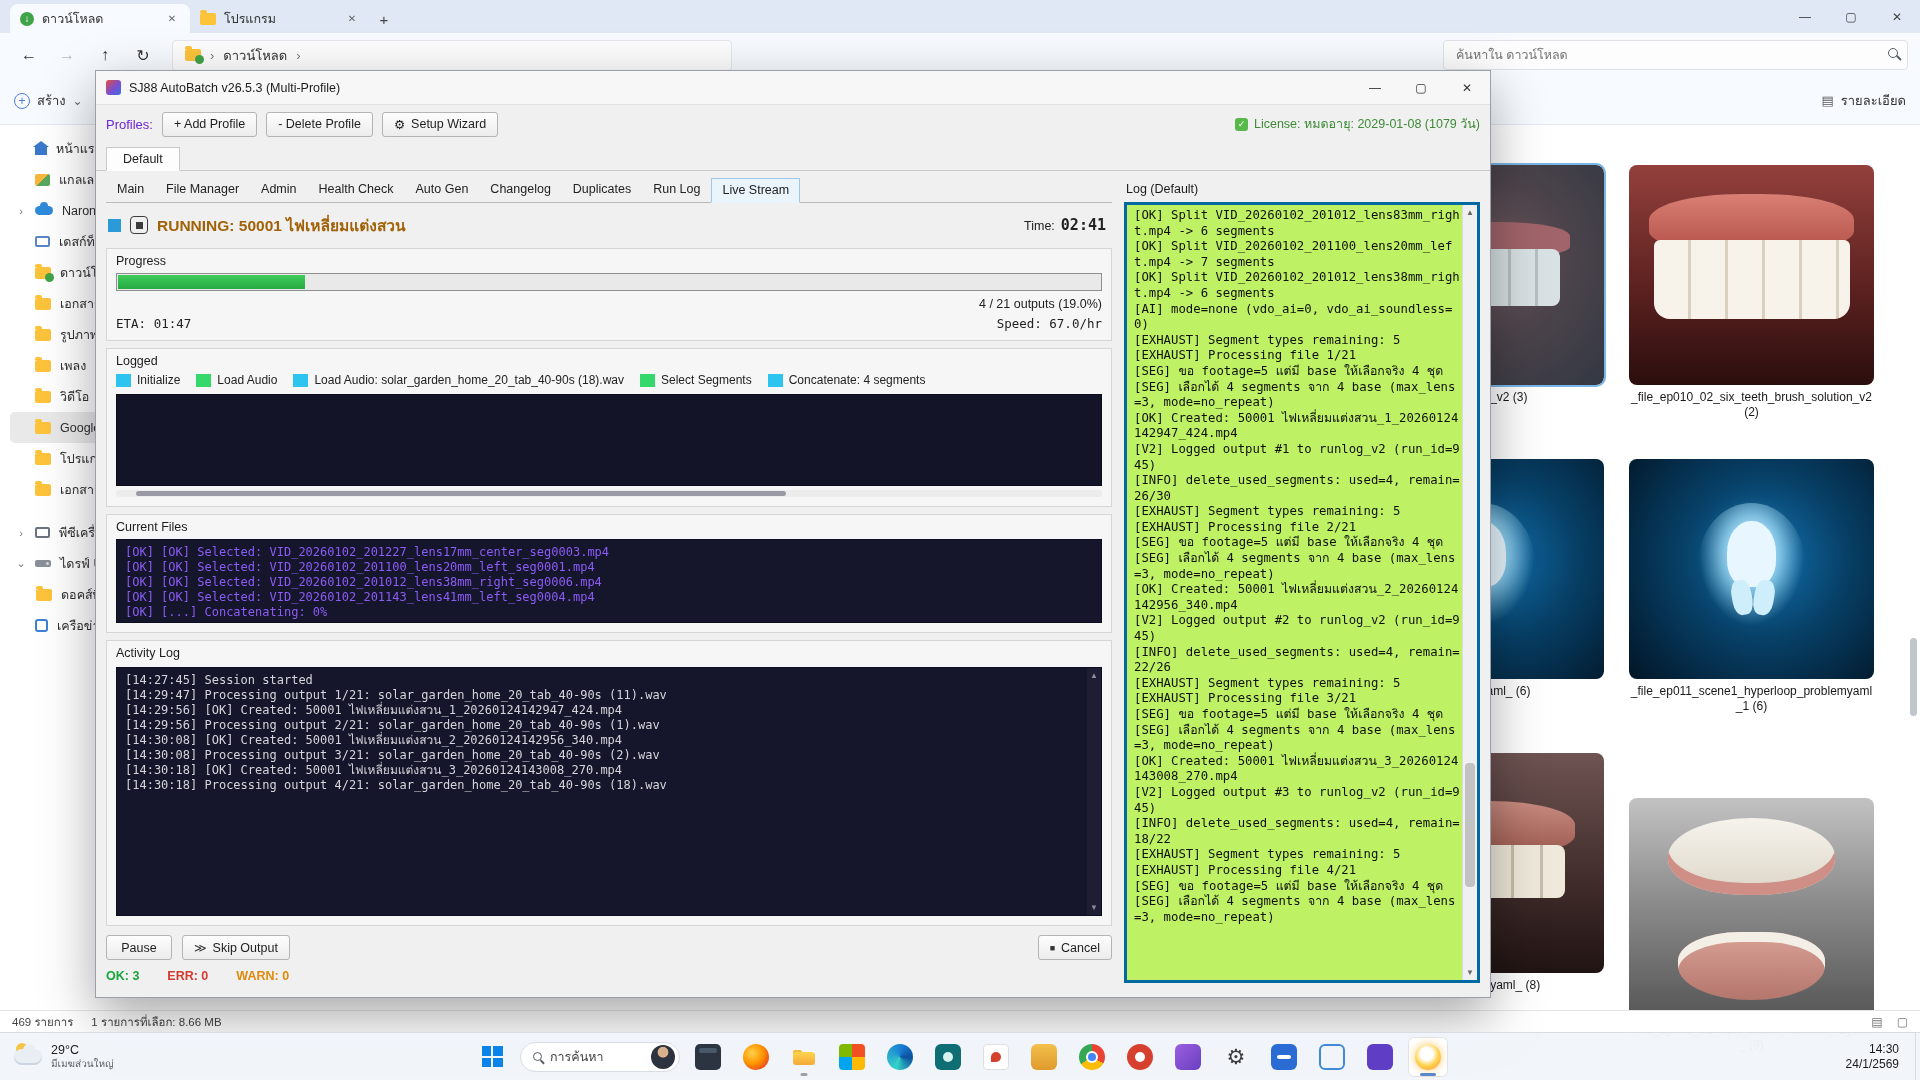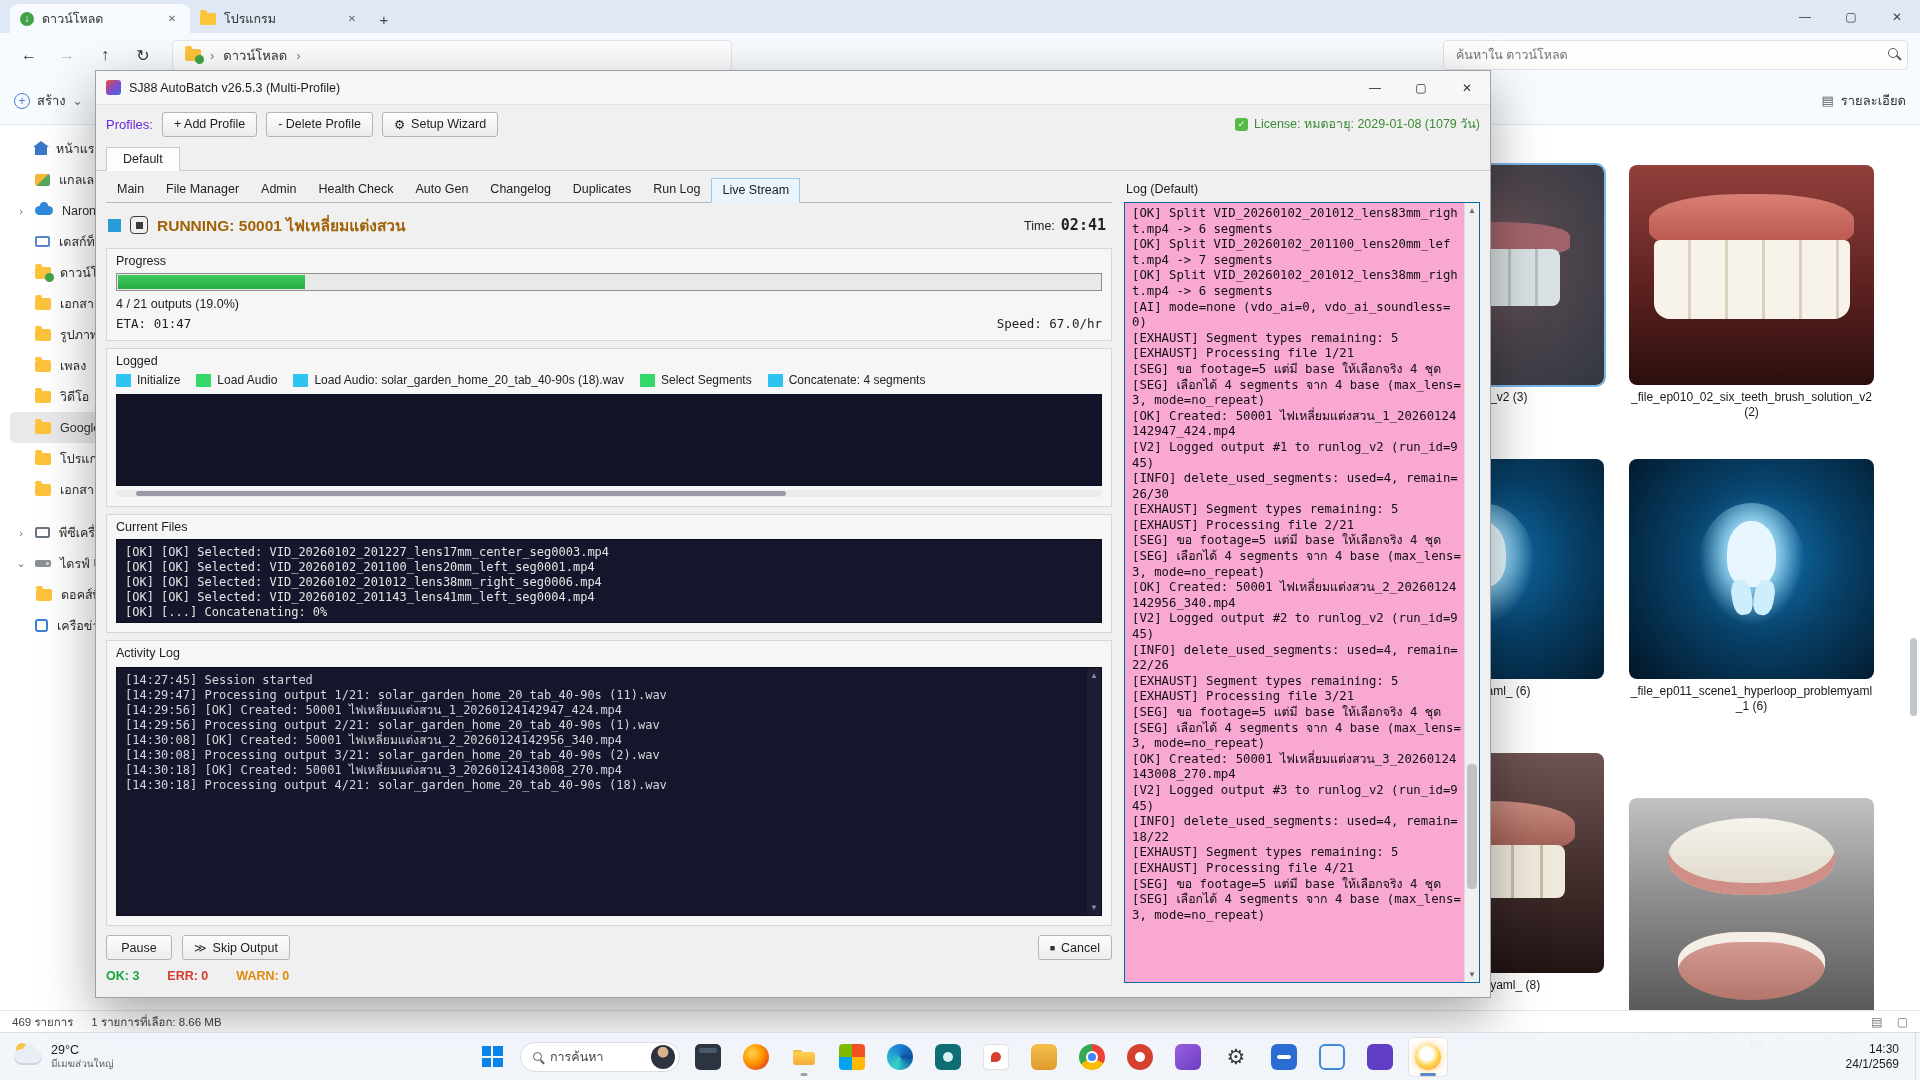--- a/index.html
+++ b/index.html
@@ -146,7 +146,7 @@
 
   .aw-right { width:356px; display:flex; flex-direction:column; min-height:0; }
   .log-label { font-size:12.5px; padding:5px 2px 6px; color:#1c1c1c; }
-  .log-wrap { flex:1; position:relative; border:1px solid #0369a1; background:#f9a8d4; min-height:0; }
+  .log-wrap { flex:1; position:relative; border:3px solid #0369a1; background:#bef264; min-height:0; }
   .log-text { position:absolute; inset:3px 17px 3px 7px; font-family:"DejaVu Sans Mono",monospace; font-size:12.3px; line-height:15.6px; color:#101010; white-space:pre-wrap; word-break:break-all; overflow:hidden; }
   .log-vsb { position:absolute; right:0; top:0; bottom:0; width:15px; background:#f0f0f0; border-left:1px solid #dcdcdc; }
   .log-vsb .arr { position:absolute; left:0; right:0; text-align:center; font-size:8px; color:#666; }

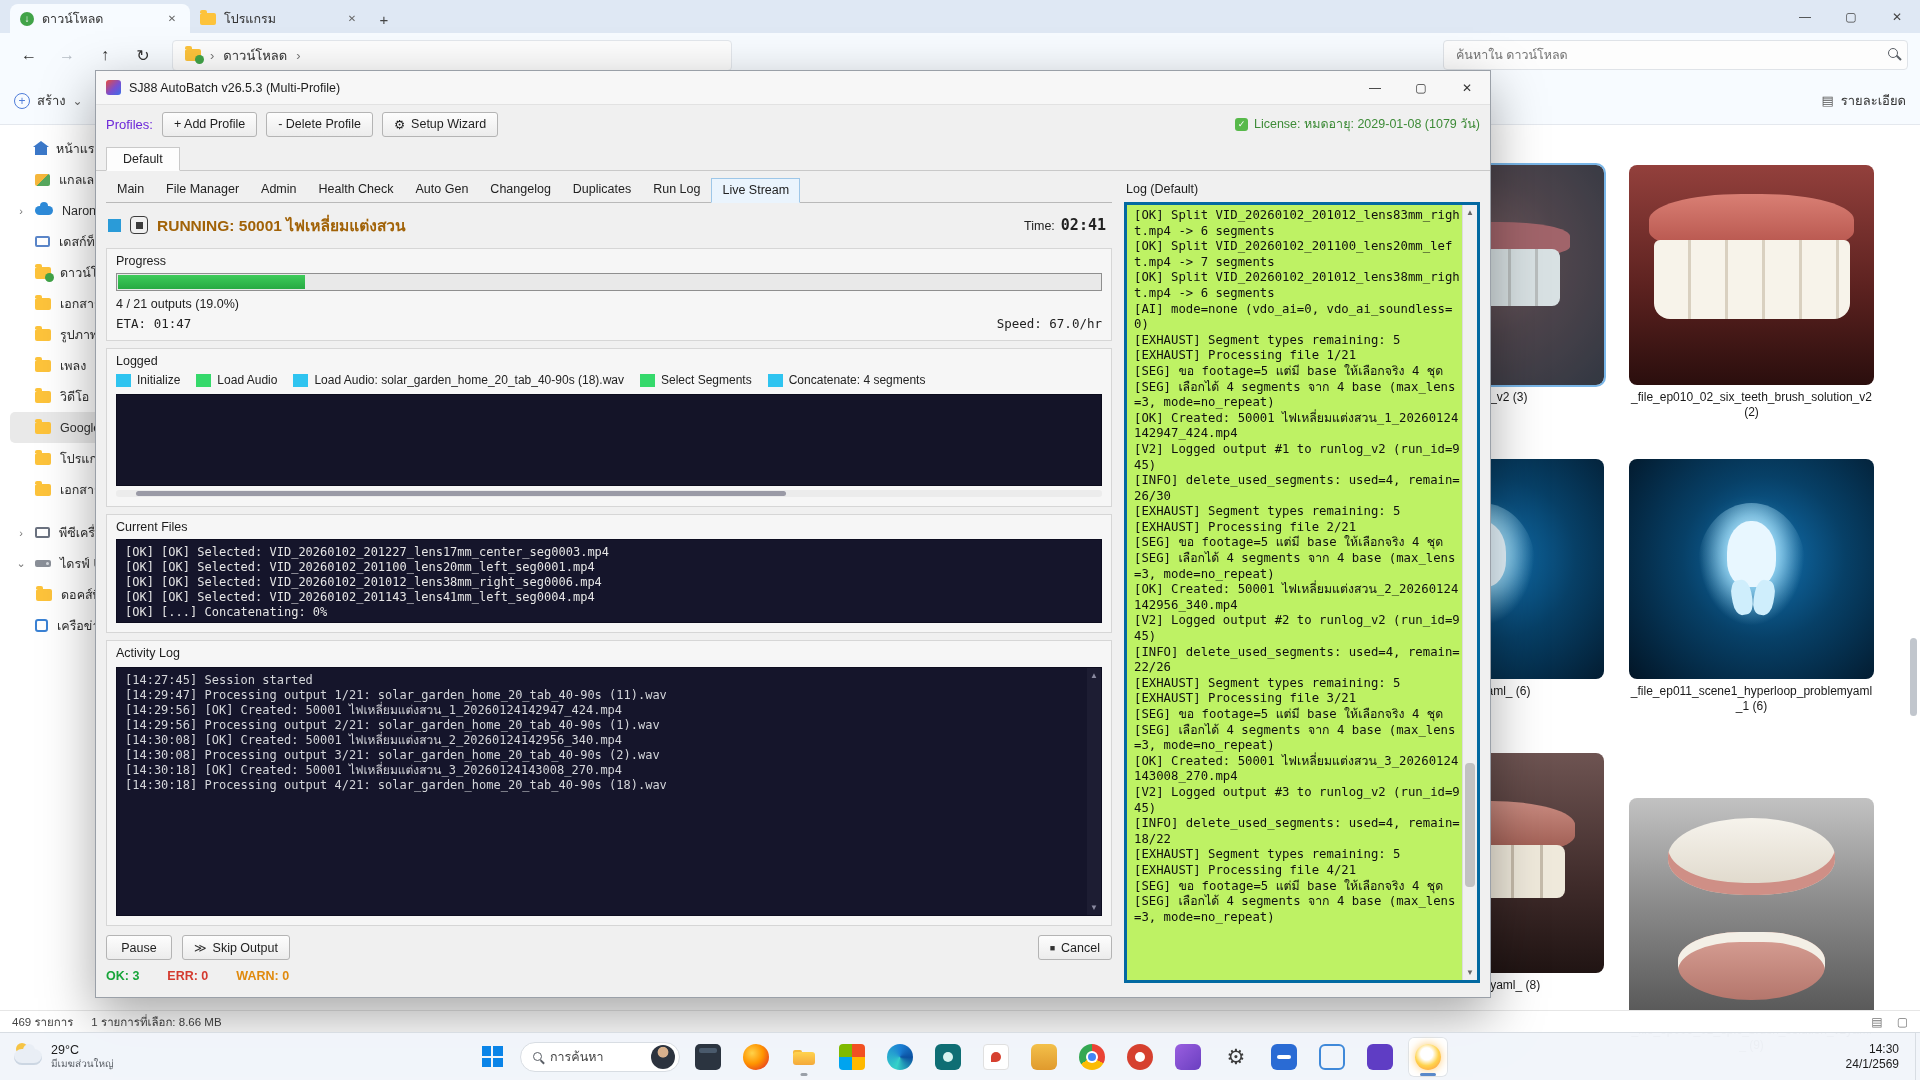--- a/index.html
+++ b/index.html
@@ -120,7 +120,7 @@
   .glabel { font-size:12.5px; color:#1c1c1c; margin-bottom:5px; }
   .pbar { height:18px; border:1px solid #8f8f8f; background:#e9e9e9; position:relative; }
   .pfill { position:absolute; top:1px; bottom:1px; left:1px; background:linear-gradient(#3ecb5a,#27aa42); }
-  .pout { text-align:left; font-size:12.5px; margin-top:6px; }
+  .pout { text-align:right; font-size:12.5px; margin-top:6px; }
   .prow { display:flex; justify-content:space-between; font-size:12.5px; margin-top:5px; font-family:"DejaVu Sans Mono",monospace; }
 
   .chips { display:flex; gap:16px; align-items:center; font-size:12px; white-space:nowrap; overflow:hidden; }

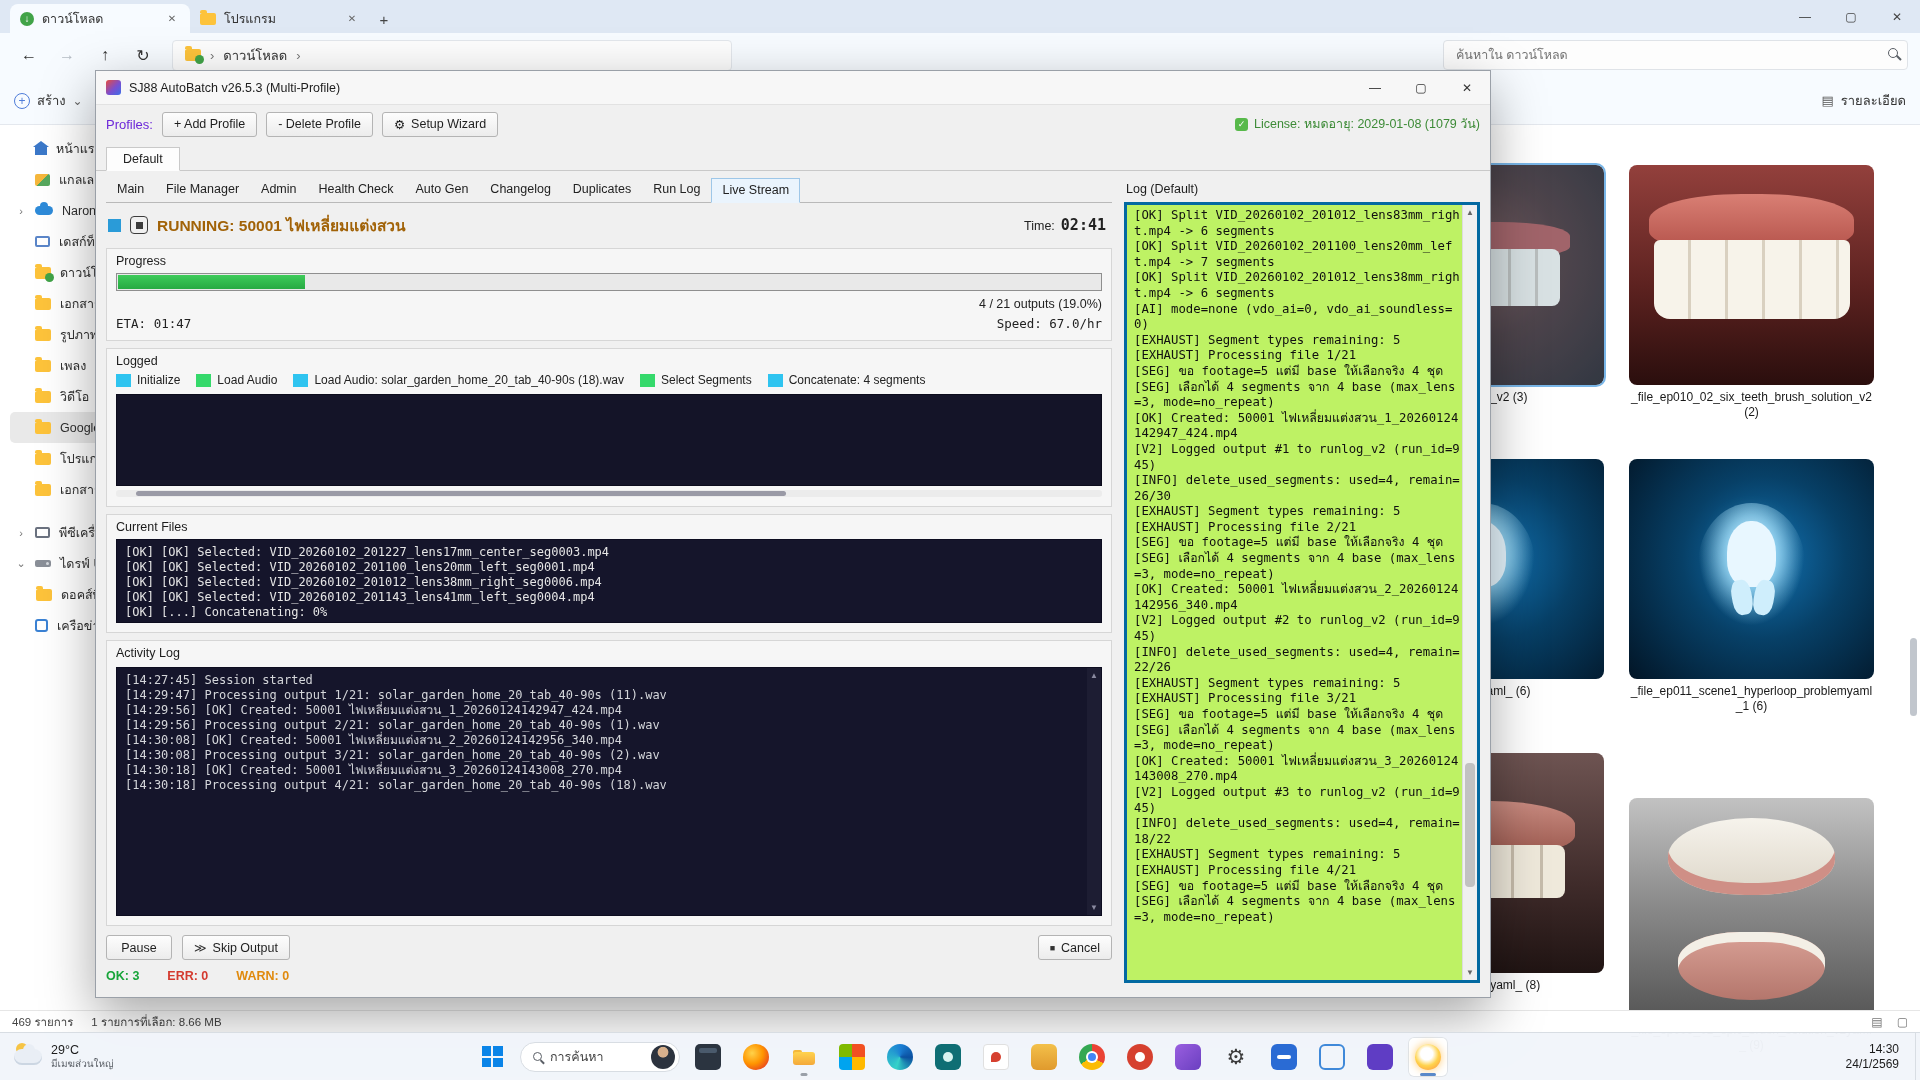--- a/index.html
+++ b/index.html
@@ -132,7 +132,7 @@
   .hthumb { position:absolute; left:2%; width:66%; top:1px; bottom:1px; background:#9a9aa6; border-radius:3px; }
 
   .console { background:#15152b; border:1px solid #0d0d20; font-family:"DejaVu Sans Mono",monospace; font-size:12px; line-height:15px; padding:5px 8px; color:#d4d6da; white-space:pre-wrap; word-break:break-all; overflow:hidden; }
-  .console.green { color:#e5e5e5; height:84px; }
+  .console.green { color:#8b5cf6; height:84px; }
   .act-wrap { position:relative; flex:1; min-height:0; margin-top:2px; }
   .act-console { position:absolute; inset:0; padding-right:32px; }
   .vsb { position:absolute; right:1px; top:1px; bottom:1px; width:14px; background:#1d1d33; display:flex; flex-direction:column; justify-content:space-between; align-items:center; color:#8a8aa0; font-size:8px; padding:3px 0; }

